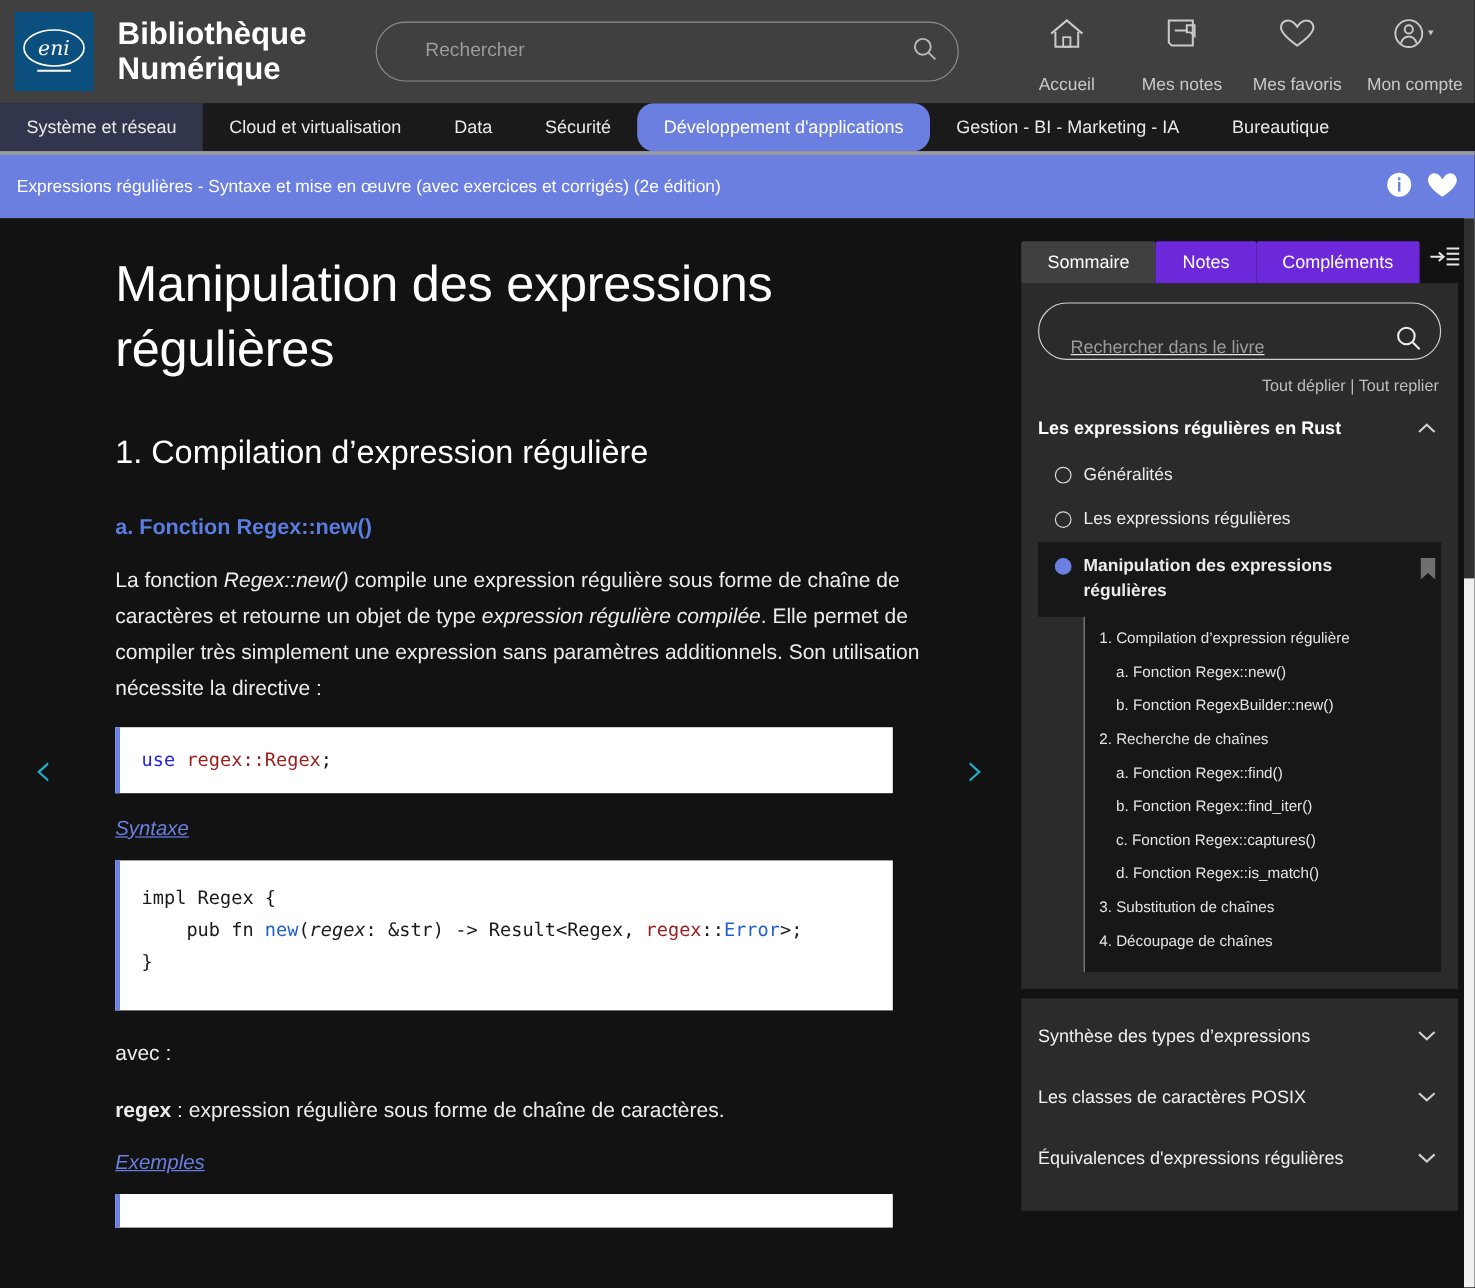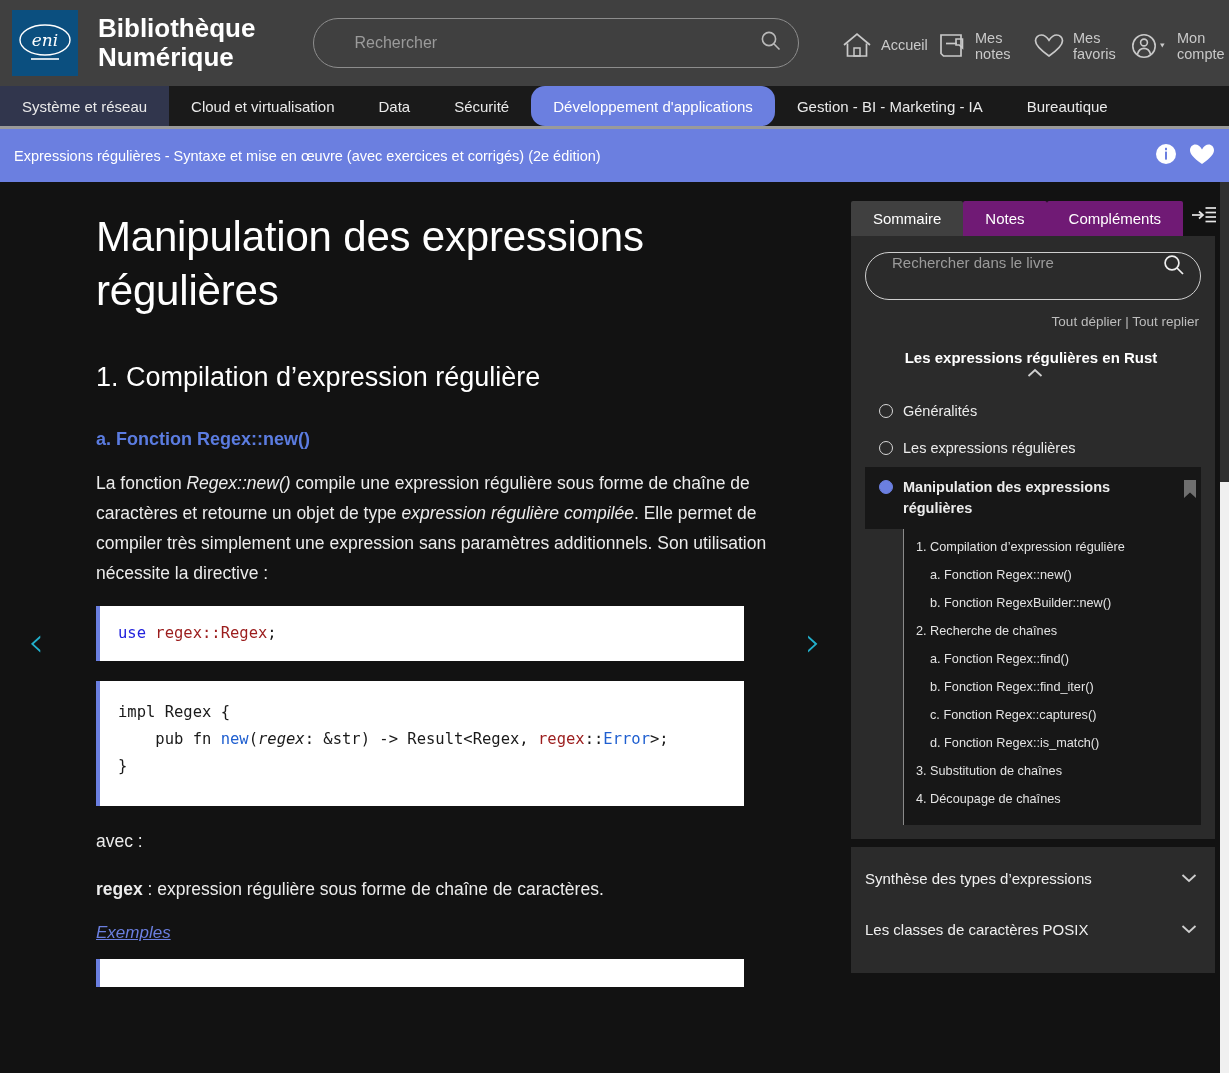--- a/index.html
+++ b/index.html
@@ -72,9 +72,9 @@
   .nav-item {
     width: 96px;
     display: flex;
-    flex-direction: row;
+    flex-direction: column;
     align-items: center;
-    gap: 8px;
+    gap: 20px;
     color: #c9c9c9;
     font-size: 14.5px;
     padding-top: 6px;

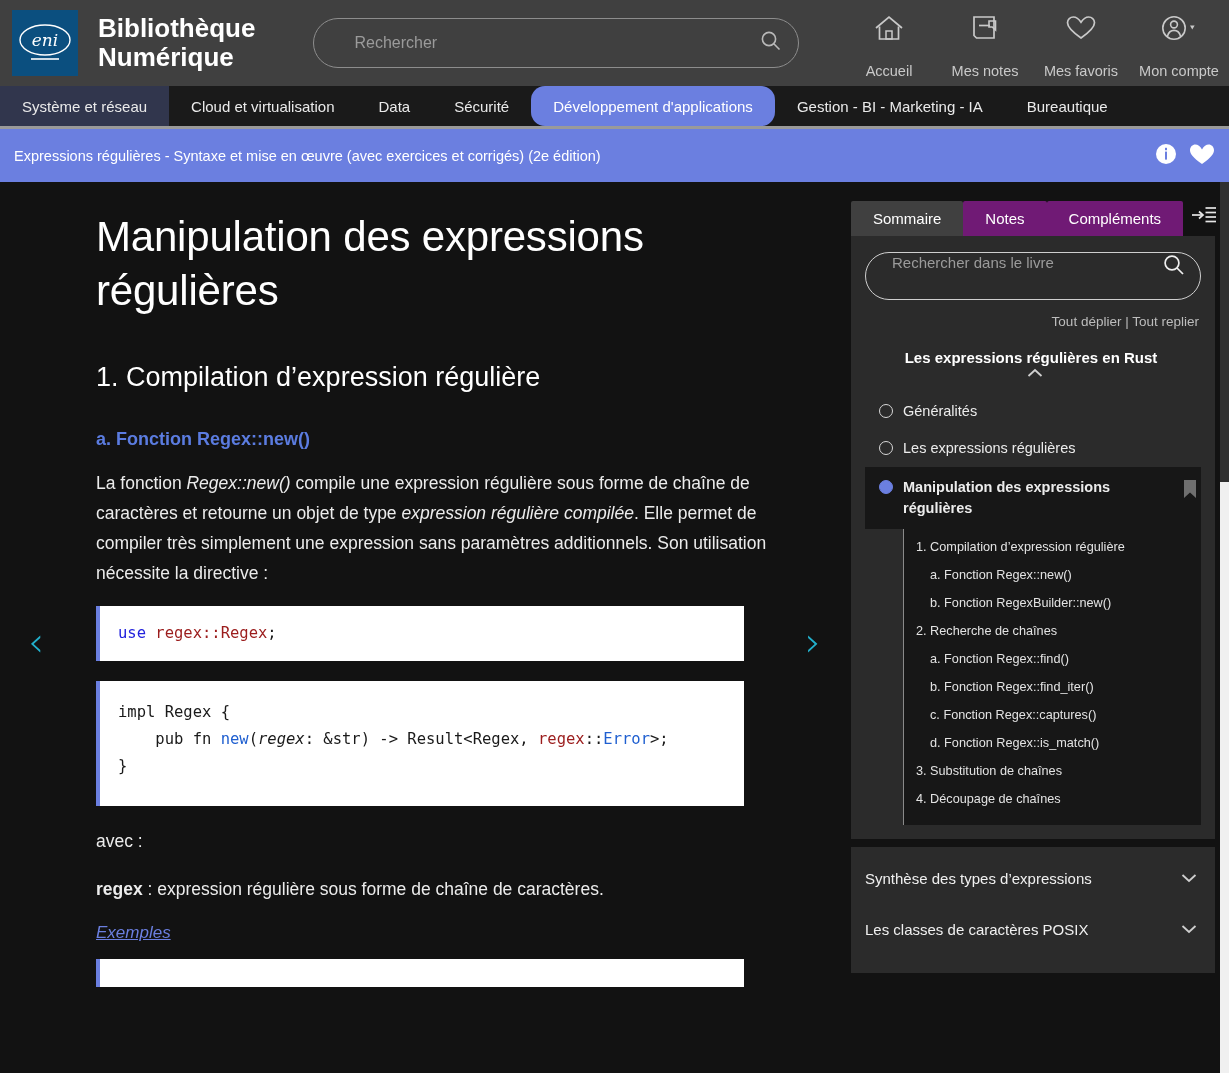--- a/index.html
+++ b/index.html
@@ -215,7 +215,7 @@
     padding: 9px 22px;
     font-size: 15px;
     color: #ffffff;
-    background: #701a75;
+    background: #6d28d9;
     cursor: pointer;
     border-radius: 2px 2px 0 0;
   }

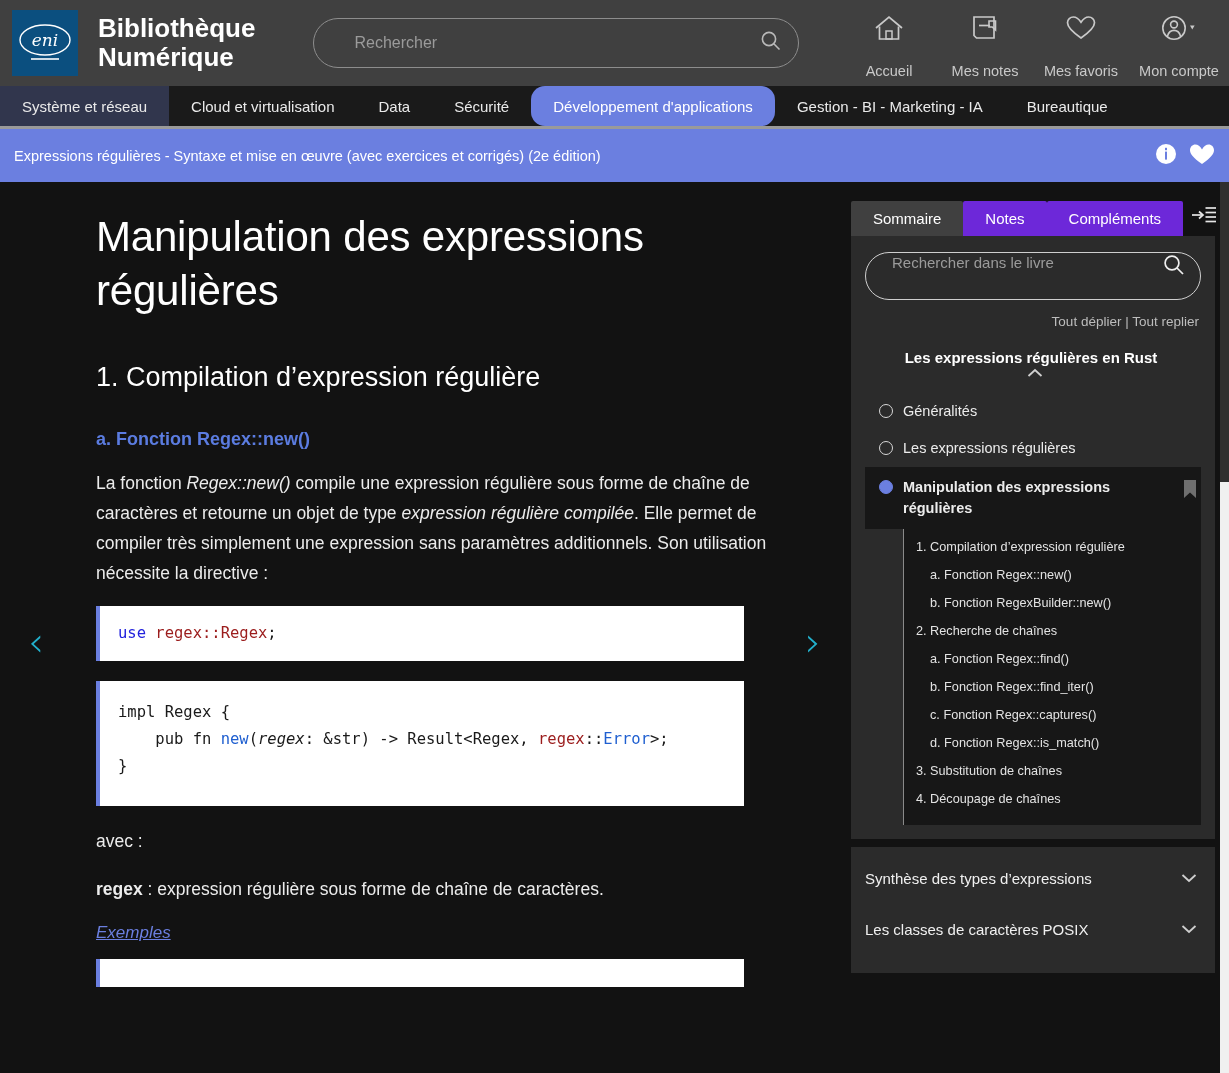--- a/index.html
+++ b/index.html
@@ -232,8 +232,9 @@
     border: 1px solid #cfcfcf;
     border-radius: 24px;
     display: flex;
-    align-items: flex-start;
+    align-items: flex-end;
     padding: 0 14px 0 24px;
+    text-decoration: underline;
   }
   .book-search input {
     flex: 1 1 auto;

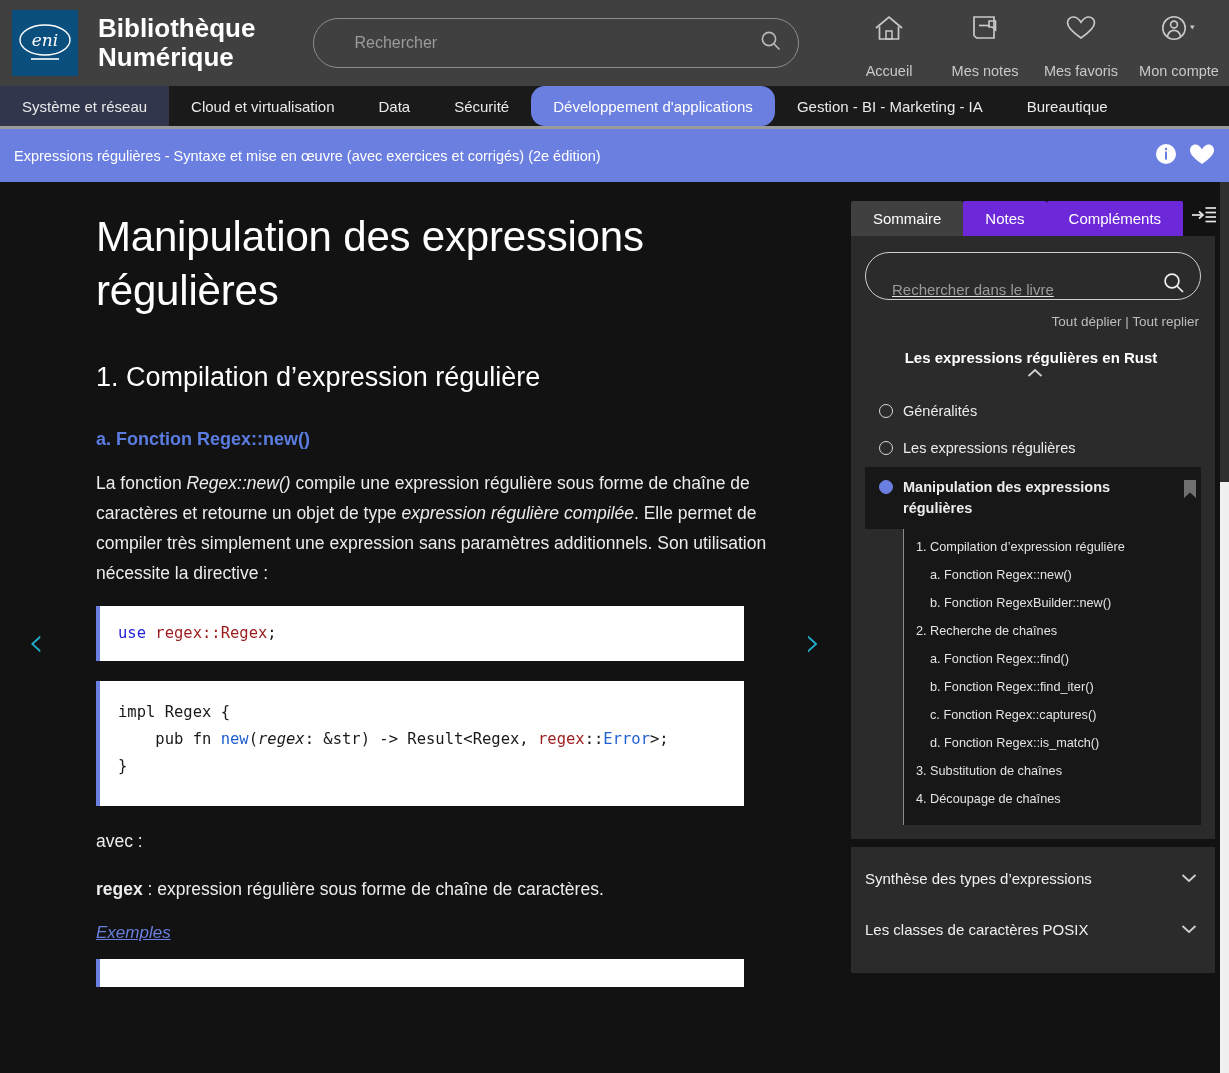--- a/index.html
+++ b/index.html
@@ -258,7 +258,6 @@
     color: #ffffff;
     padding: 8px 4px 12px 0;
     cursor: pointer;
-    flex-direction: column;
   }
   .toc-group-head .lbl { flex: 1 1 auto; }
   .chev { color: #c9c9c9; font-size: 13px; padding-left: 8px; }

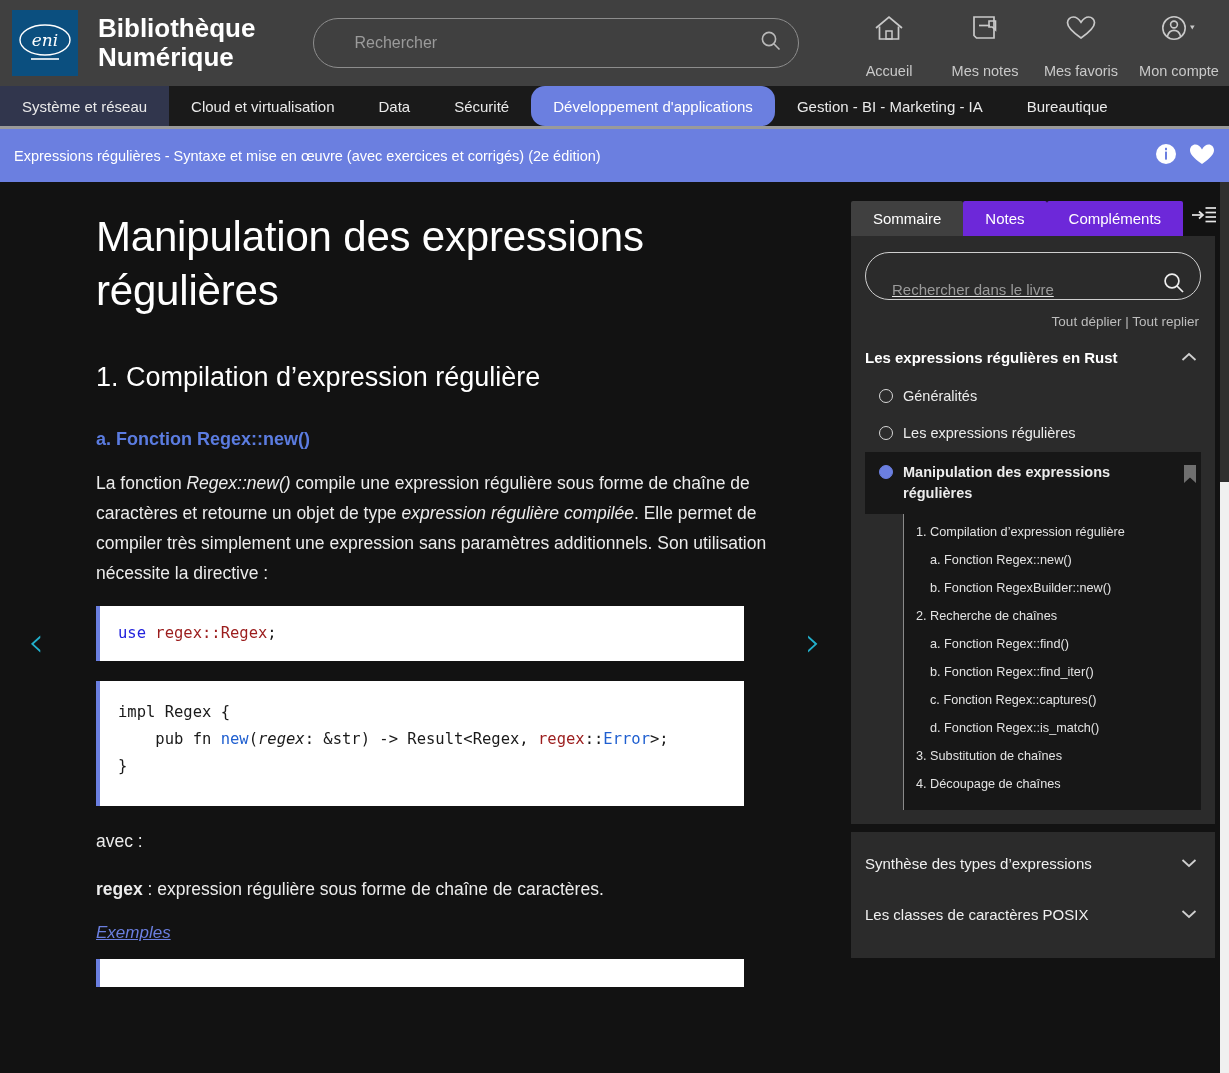--- a/index.html
+++ b/index.html
@@ -441,6 +441,7 @@
 
     <div class="codeblock"><span class="cd-kw">use</span><span class="cd-path"> regex::Regex</span><span>;</span></div>
 
+    <div><span class="sub-link">Syntaxe</span></div>
 
     <div class="codeblock tall"><span>impl Regex {</span>
 <span>    pub fn </span><span class="cd-fn">new</span><span>(</span><span class="cd-it">regex</span><span>: &amp;str) -&gt; Result&lt;Regex, </span><span class="cd-path">regex</span><span>::</span><span class="cd-fn">Error</span><span>&gt;;</span>

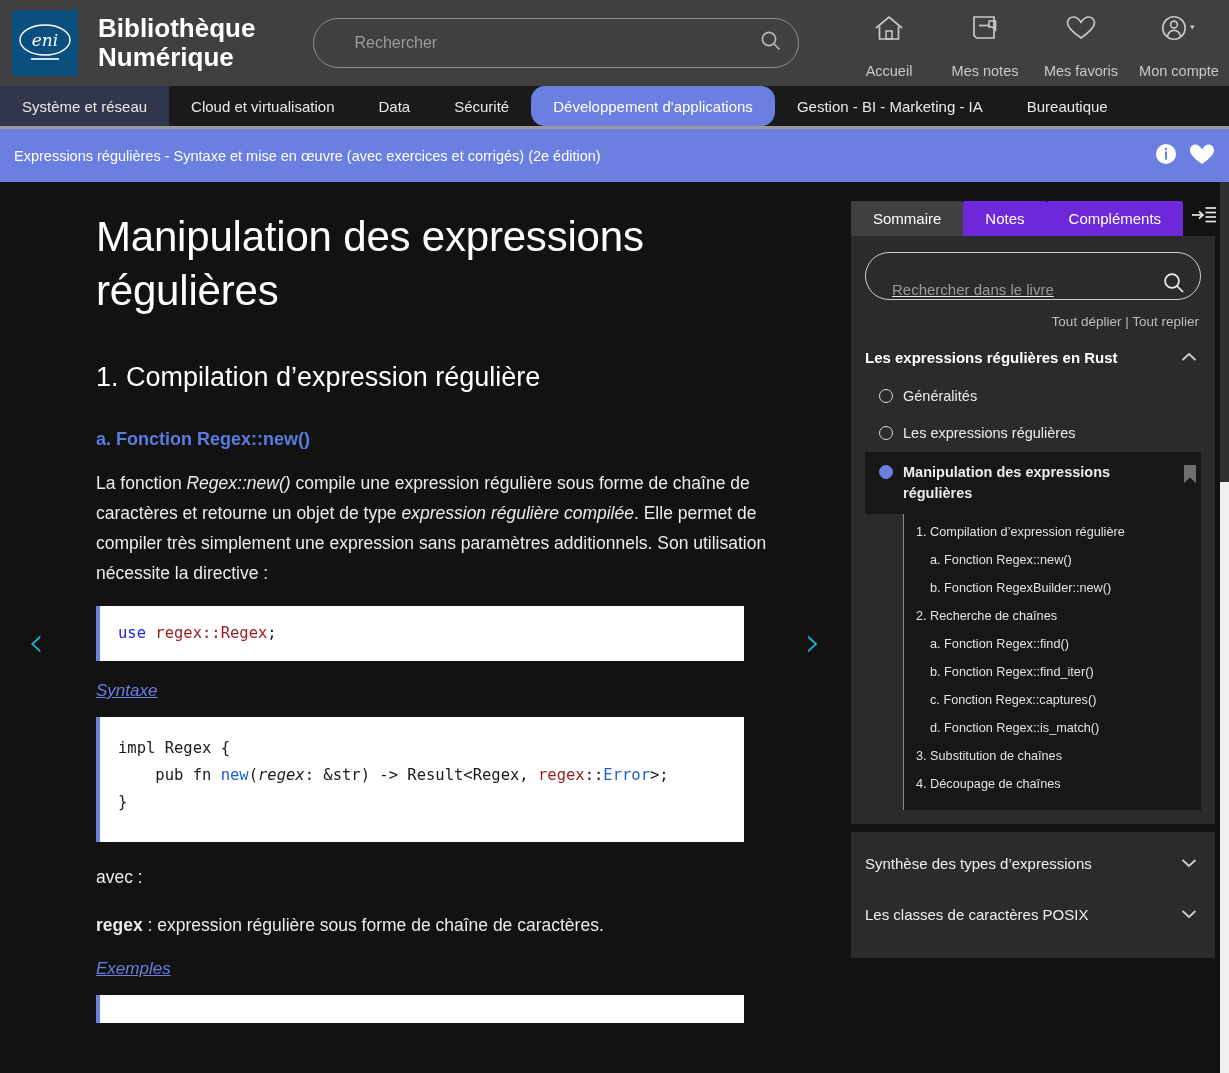--- a/index.html
+++ b/index.html
@@ -562,6 +562,14 @@
         </span>
       </div>
 
+      <div class="toc-collapsed">
+        <span class="lbl">Équivalences d'expressions régulières</span>
+        <span class="chev">
+          <svg width="16" height="10" viewBox="0 0 16 10">
+              <path d="M1.5 2 L8 8 L14.5 2" fill="none" stroke="#cfcfcf" stroke-width="1.8"></path>
+            </svg>
+        </span>
+      </div>
 
     </div>
   </div>

